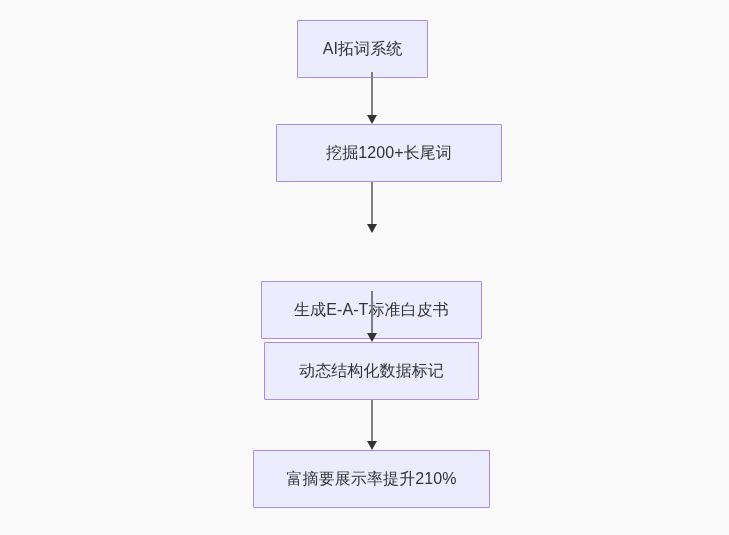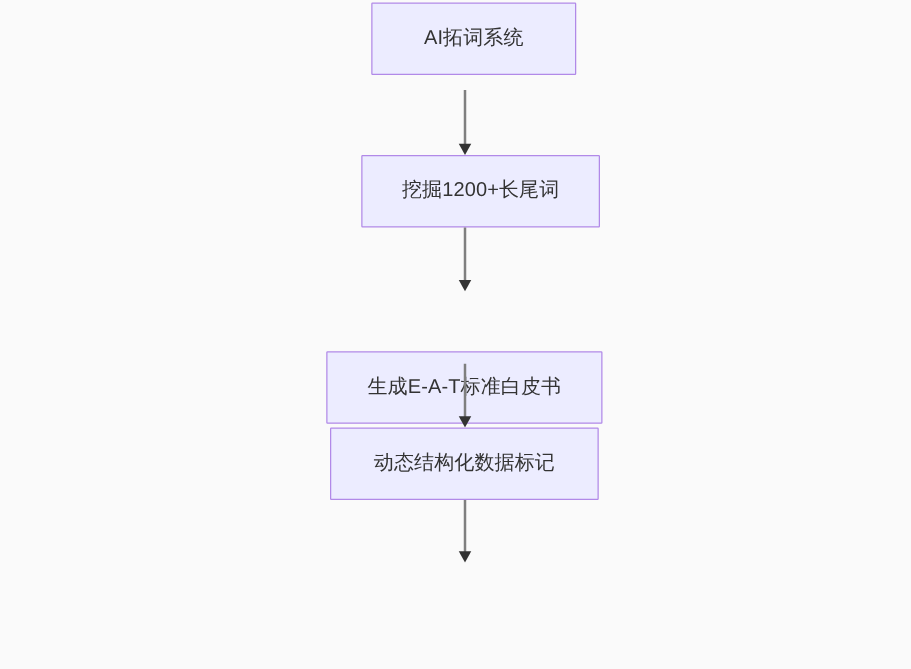--- a/index.html
+++ b/index.html
@@ -67,7 +67,7 @@
 
 <div id="flowchart">
 
-  <div class="node" style="left:297px; top:2px; width:164px; height:58px;">
+  <div class="node" style="left:297px; top:20px; width:131px; height:58px;">
     <span class="node-label">AI拓词系统</span>
   </div>
 

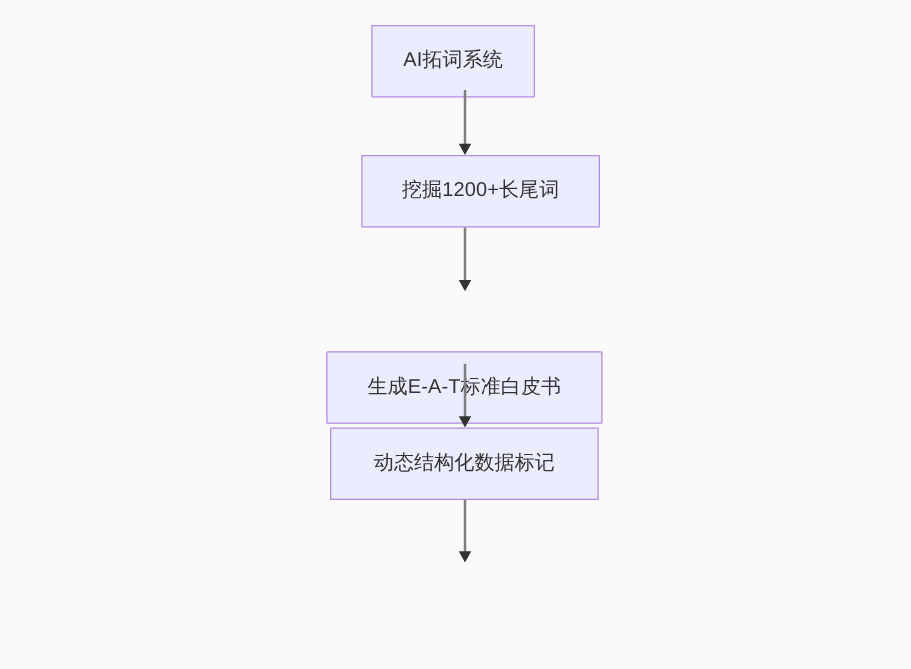--- a/index.html
+++ b/index.html
@@ -76,7 +76,7 @@
     <div class="edge-head" style="top:43px;"></div>
   </div>
 
-  <div class="node" style="left:276px; top:124px; width:191px; height:58px;margin-left:13px;">
+  <div class="node" style="left:276px; top:124px; width:226px; height:58px;">
     <span class="node-label">挖掘1200+长尾词</span>
   </div>
 

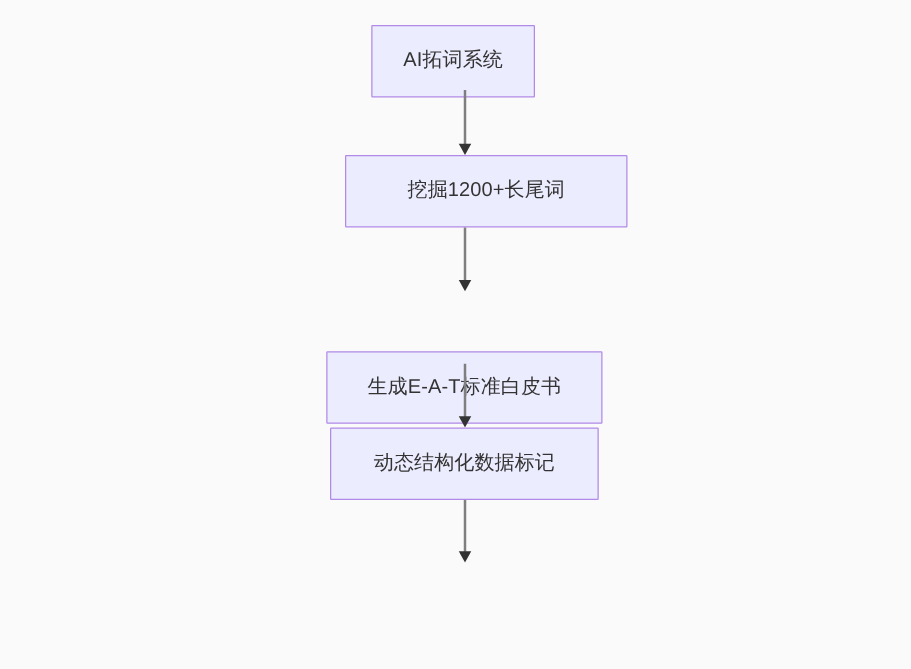--- a/index.html
+++ b/index.html
@@ -103,6 +103,9 @@
     <div class="edge-head" style="top:41px;"></div>
   </div>
 
+  <div class="node" style="left:253px; top:450px; width:237px; height:58px;">
+    <span class="node-label">富摘要展示率提升210%</span>
+  </div>
 
 </div>
 

